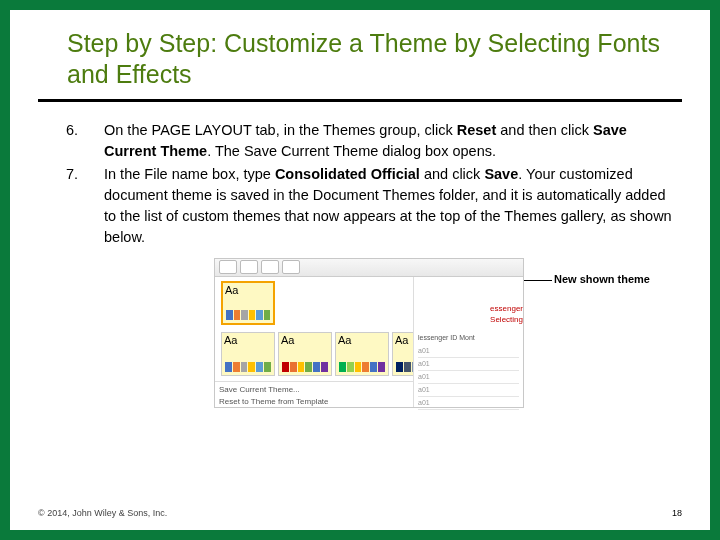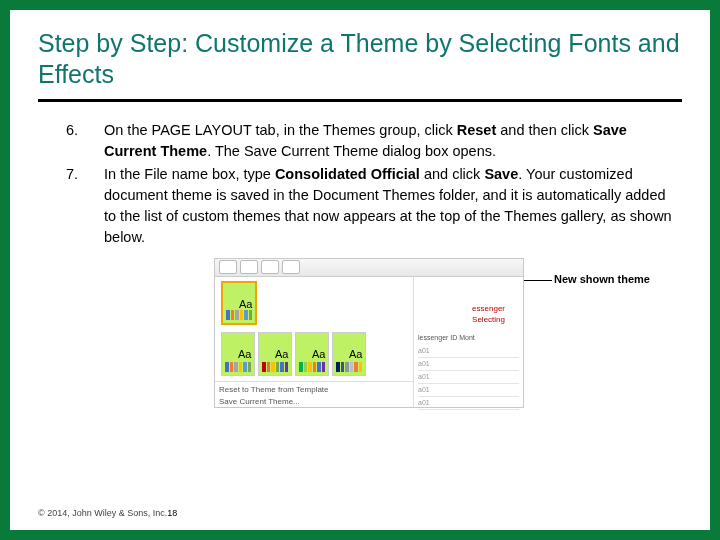--- a/index.html
+++ b/index.html
@@ -23,9 +23,10 @@
   }
   .title {
     font-size: 25px;
-    color: #0f766e;
+    color: #4d7c0f;
     line-height: 1.25;
     font-weight: normal;
+    margin-left: 29px;
   }
   .rule {
     border: none;

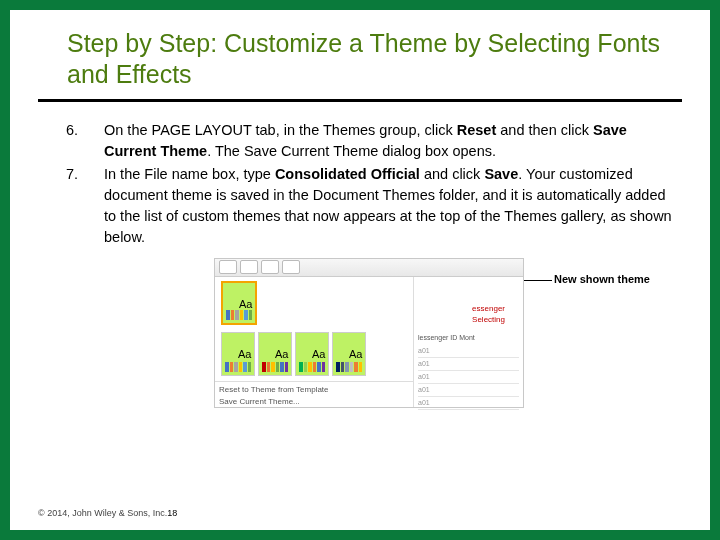--- a/index.html
+++ b/index.html
@@ -82,12 +82,12 @@
     position: relative;
   }
   .thumb {
-    width: 32px;
+    width: 54px;
     height: 44px;
     border: 1px solid #ccc;
-    background: #bef264;
-    position: relative;
-    padding: 16px;
+    background: #fef9c3;
+    position: relative;
+    padding: 2px;
   }
   .thumb.sel { border: 2px solid #f4a300; }
   .thumb .aa {

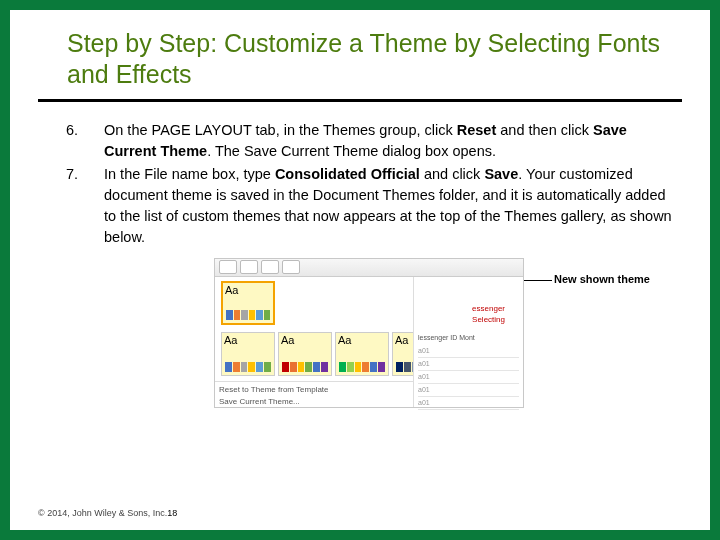--- a/index.html
+++ b/index.html
@@ -128,7 +128,7 @@
   }
   .doc-panel .memo {
     position:absolute;
-    top:26px; right:18px;
+    top:26px; right:0;
     width:58px;
     font-size:8px;
     color:#c00000;

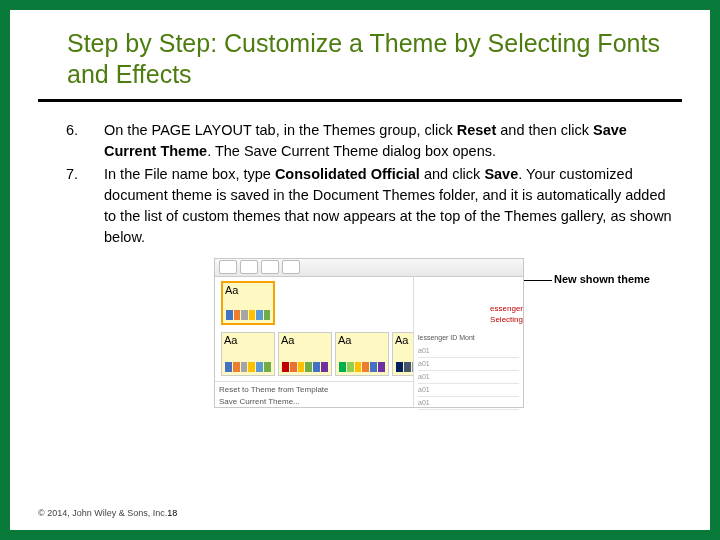--- a/index.html
+++ b/index.html
@@ -242,8 +242,8 @@
               </div></div>
         </div>
         <div class="gal-footer">
+          <span>Save Current Theme...</span>
           <span>Reset to Theme from Template</span>
-          <span>Save Current Theme...</span>
         </div>
         <div class="doc-panel">
           <div class="memo">

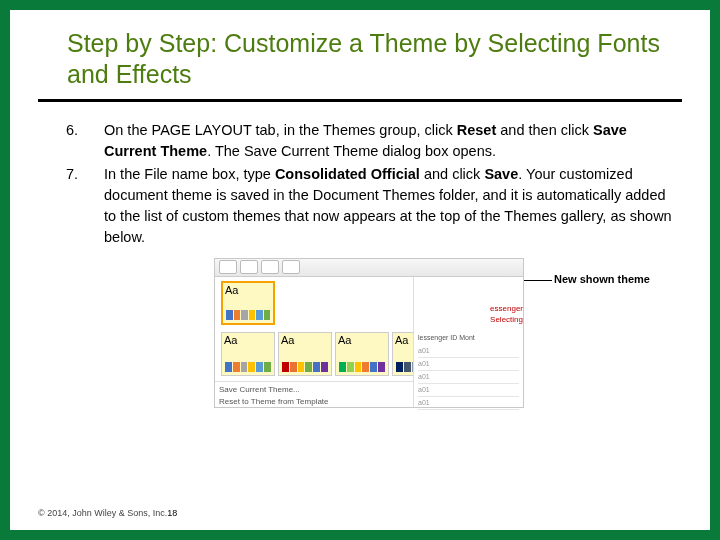--- a/index.html
+++ b/index.html
@@ -163,6 +163,7 @@
   }
   .footer {
     display:flex;
+    justify-content:space-between;
     align-items:flex-end;
     font-size:9px;
     color:#444;

